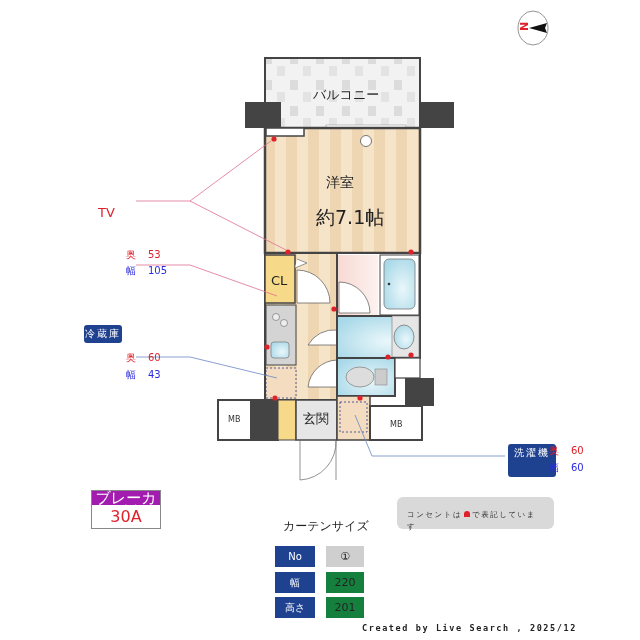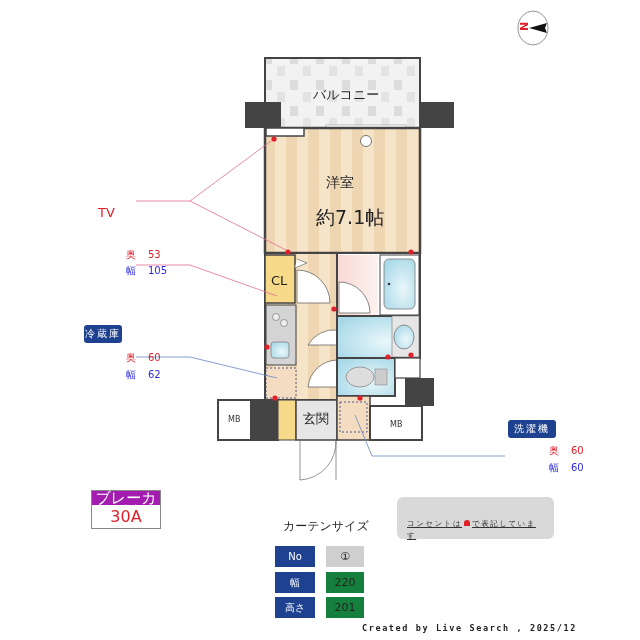--- a/index.html
+++ b/index.html
@@ -148,7 +148,7 @@
   <span class="k lbl-red">奥</span><span class="lbl-red">60</span>
 </div>
 <div class="dimrow" style="left:90px;top:367px;">
-  <span class="k lbl-blue">幅</span><span class="lbl-blue">62</span>
+  <span class="k lbl-blue">幅</span><span class="lbl-blue">43</span>
 </div>
 
 <div class="tagbox" style="left:508px;top:420px;width:48px;height:18px;line-height:18px;">洗濯機</div>

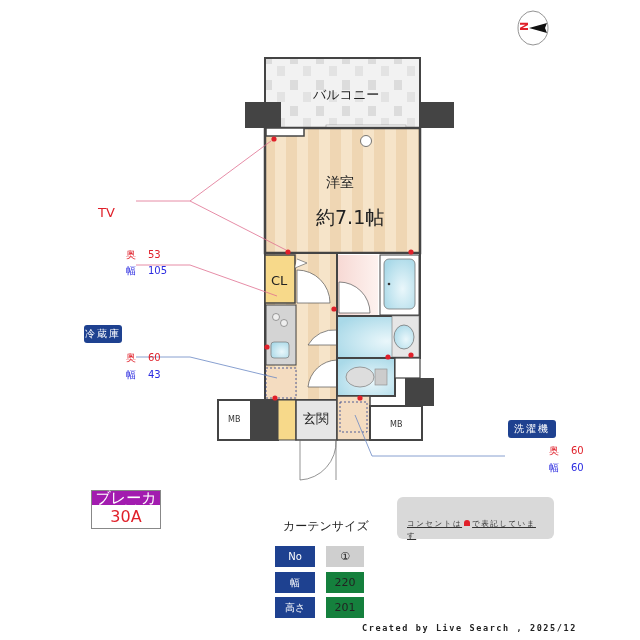--- a/index.html
+++ b/index.html
@@ -151,7 +151,7 @@
   <span class="k lbl-blue">幅</span><span class="lbl-blue">43</span>
 </div>
 
-<div class="tagbox" style="left:508px;top:420px;width:48px;height:18px;line-height:18px;">洗濯機</div>
+<div class="tagbox" style="left:508px;top:444px;width:48px;height:33px;line-height:18px;">洗濯機</div>
 <div class="dimrow" style="left:513px;top:443px;">
   <span class="k lbl-red">奥</span><span class="lbl-red">60</span>
 </div>

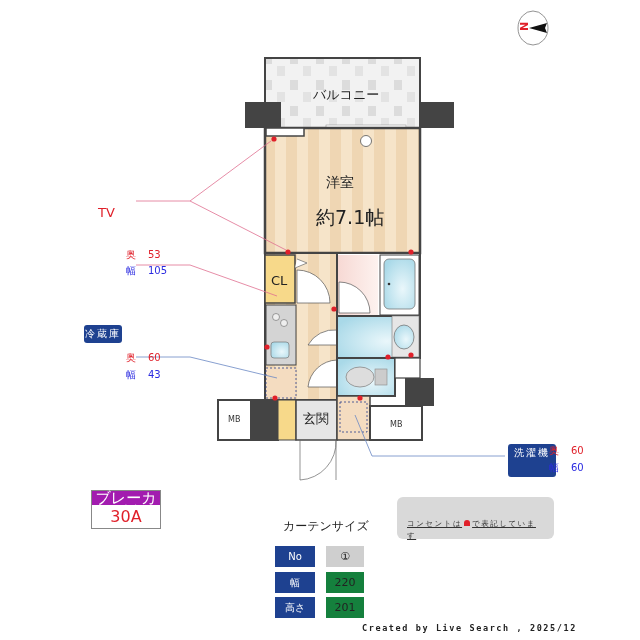--- a/index.html
+++ b/index.html
@@ -13,7 +13,7 @@
   .breaker{position:absolute;left:91px;top:490px;width:68px;border:1px solid #888;}
   .breaker .hd{background:#a21caf;color:#fff;font-size:15px;text-align:center;height:14px;line-height:14px;}
   .breaker .val{color:#e0202a;font-size:16px;text-align:center;height:23px;line-height:23px;background:#fff;}
-  .note{position:absolute;left:397px;top:497px;width:157px;height:32px;background:#d9d9d9;border-radius:6px;font-size:7.5px;color:#333;padding:21px 10px;box-sizing:border-box;line-height:12px;letter-spacing:1.5px;text-decoration:underline;}
+  .note{position:absolute;left:397px;top:497px;width:157px;height:32px;background:#d9d9d9;border-radius:6px;font-size:7.5px;color:#333;padding:12px 10px;box-sizing:border-box;line-height:12px;letter-spacing:1.5px;}
   .note .dot{display:inline-block;width:6px;height:6px;background:#e0202a;border-radius:3px 3px 0 0;margin:0 2px;}
   .curtain-title{position:absolute;left:283px;top:518px;font-size:12px;color:#222;}
   .ct-k{position:absolute;left:275px;width:40px;height:21px;background:#1e4190;color:#fff;font-size:10px;text-align:center;line-height:21px;}

